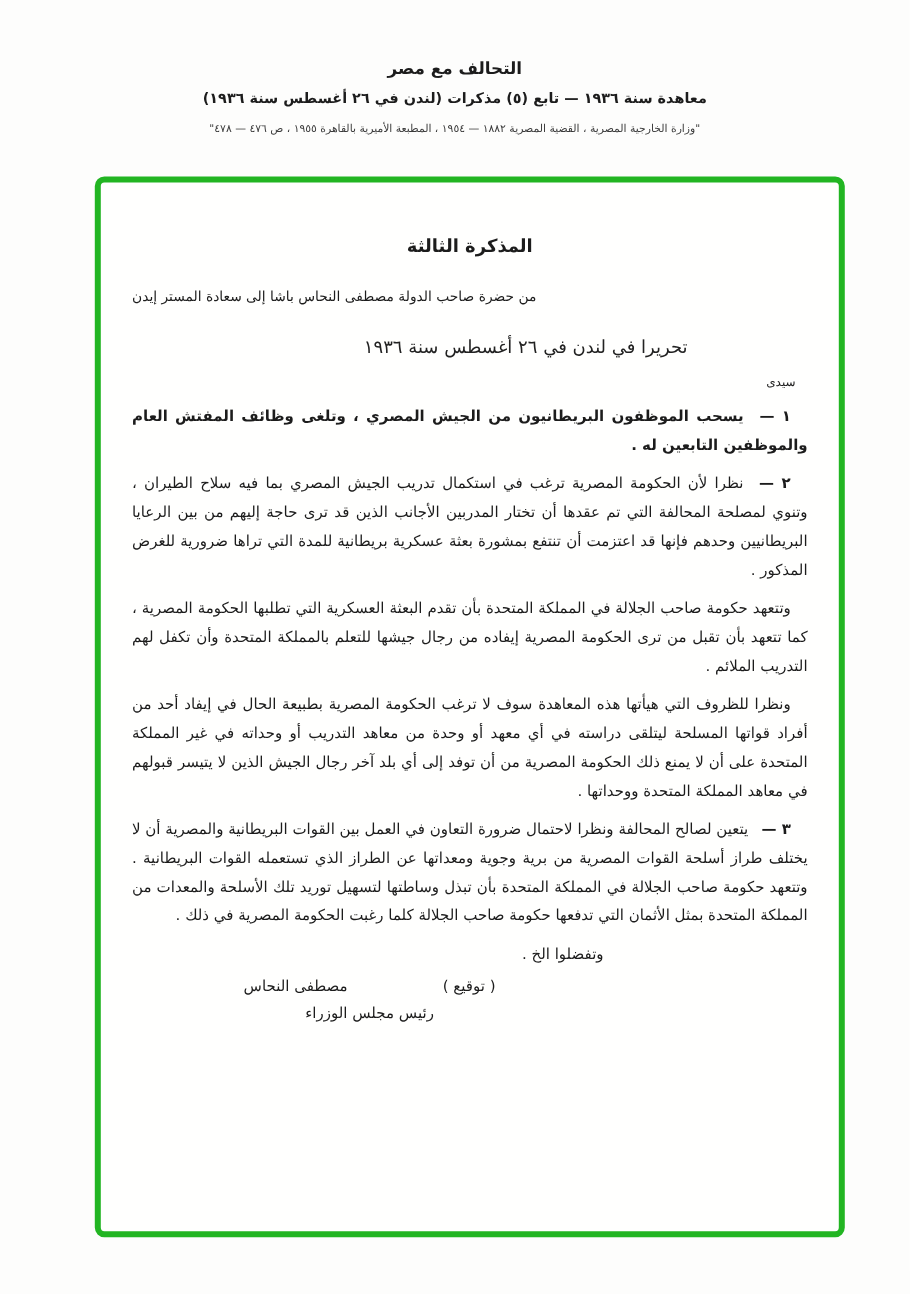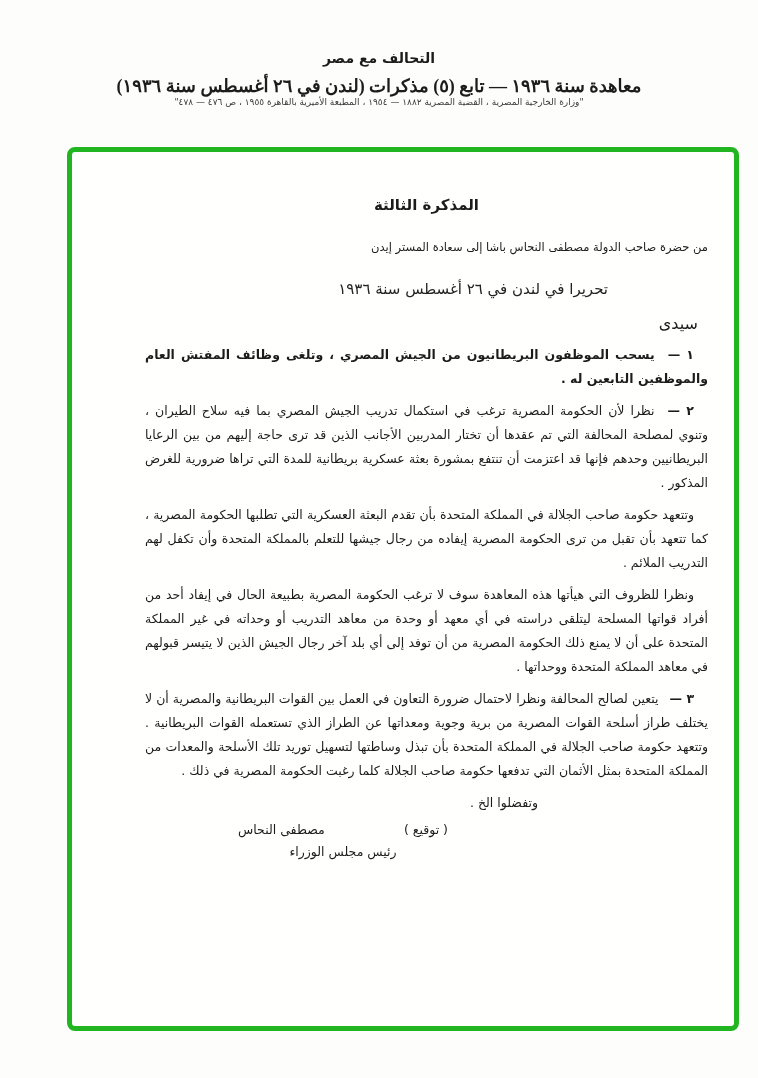--- a/index.html
+++ b/index.html
@@ -26,10 +26,9 @@
     margin-bottom: 9px;
   }
   .h-sub {
-    font-size: 18px;
+    font-size: 12px;
     font-weight: bold;
-    margin-bottom: 0;
-    font-family: Liberation Serif, serif;
+    margin-bottom: 14px;
   }
   .h-cite {
     font-size: 9px;

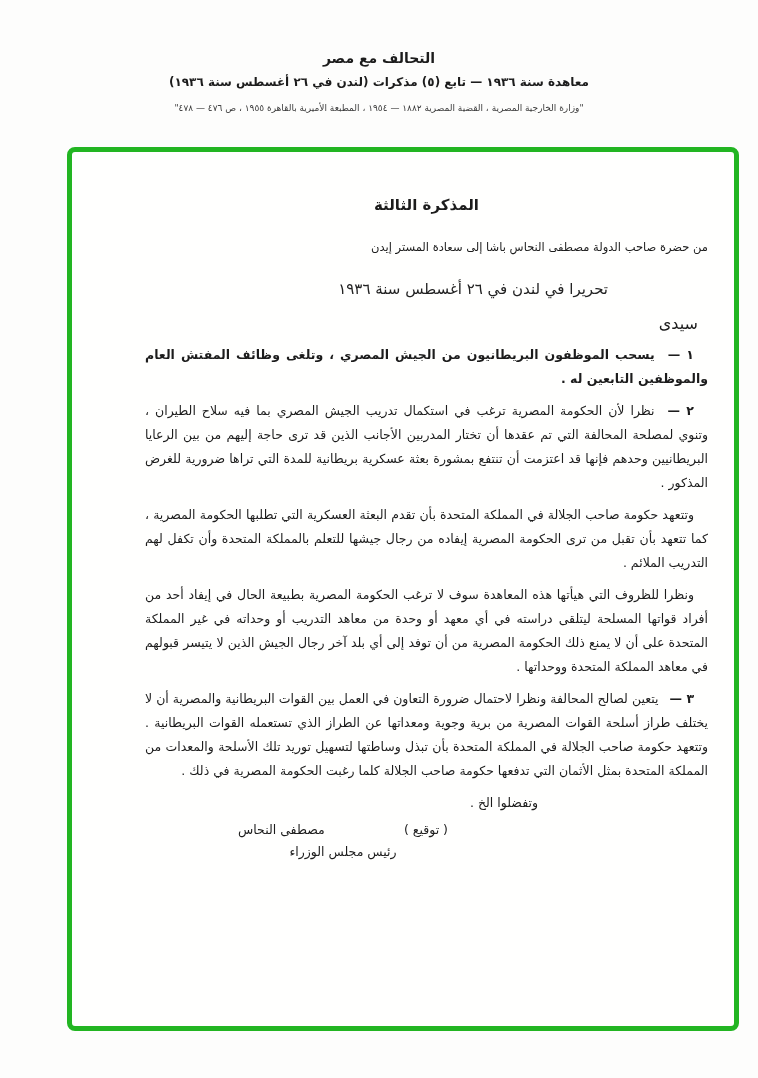--- a/index.html
+++ b/index.html
@@ -36,7 +36,7 @@
   }
   .highlight-box {
     position: absolute;
-    left: 67px;
+    left: 79px;
     top: 147px;
     width: 615px;
     height: 874px;
@@ -44,7 +44,6 @@
     border-radius: 8px;
     background: #fffffe;
     overflow: hidden;
-    padding-left: 47px;
   }
   .doc {
     direction: rtl;

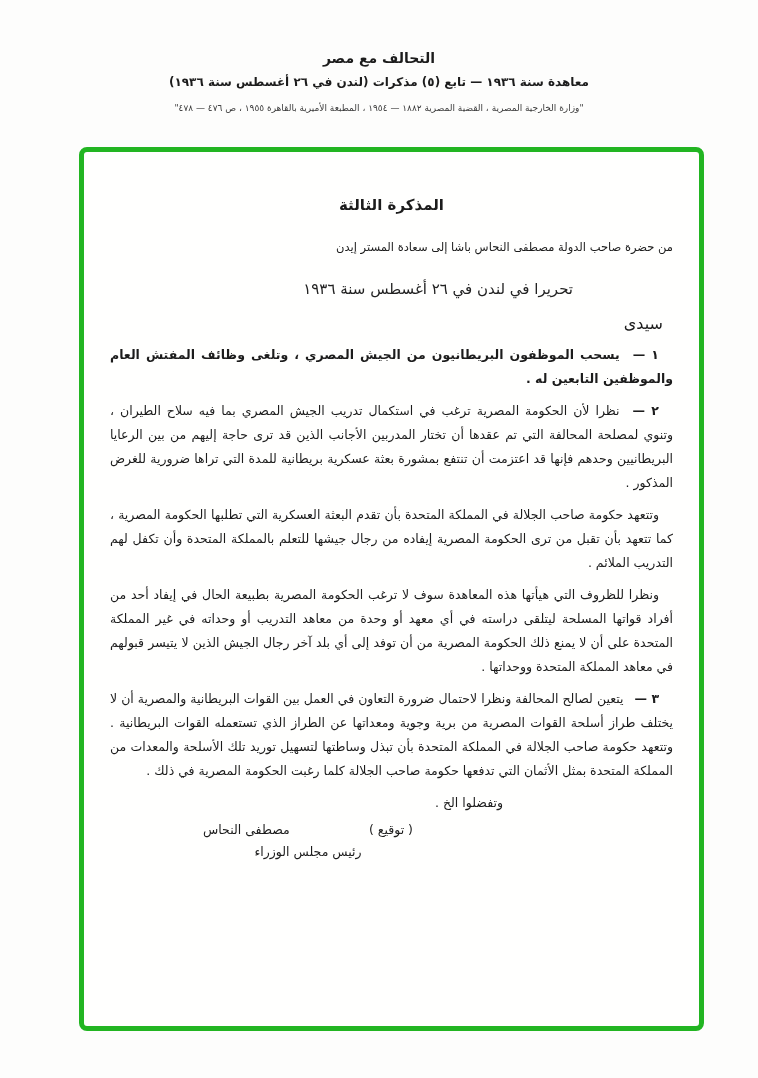--- a/index.html
+++ b/index.html
@@ -57,7 +57,7 @@
   }
   .addressee {
     font-size: 11.5px;
-    text-align: right;
+    text-align: left;
     margin: 0 0 26px 0;
   }
   .dateline {

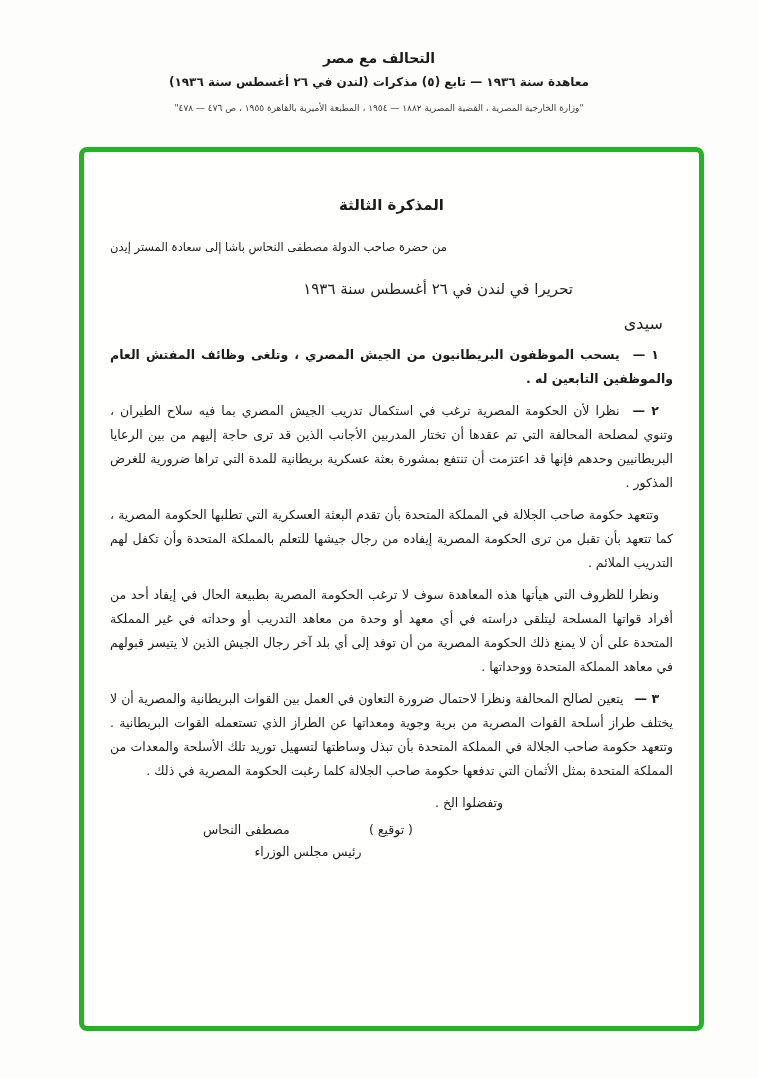--- a/index.html
+++ b/index.html
@@ -68,7 +68,7 @@
     color: #222;
   }
   .salutation {
-    font-size: 16px;
+    font-size: 10px;
     margin: 0 0 10px 0;
     text-indent: 10px;
   }

